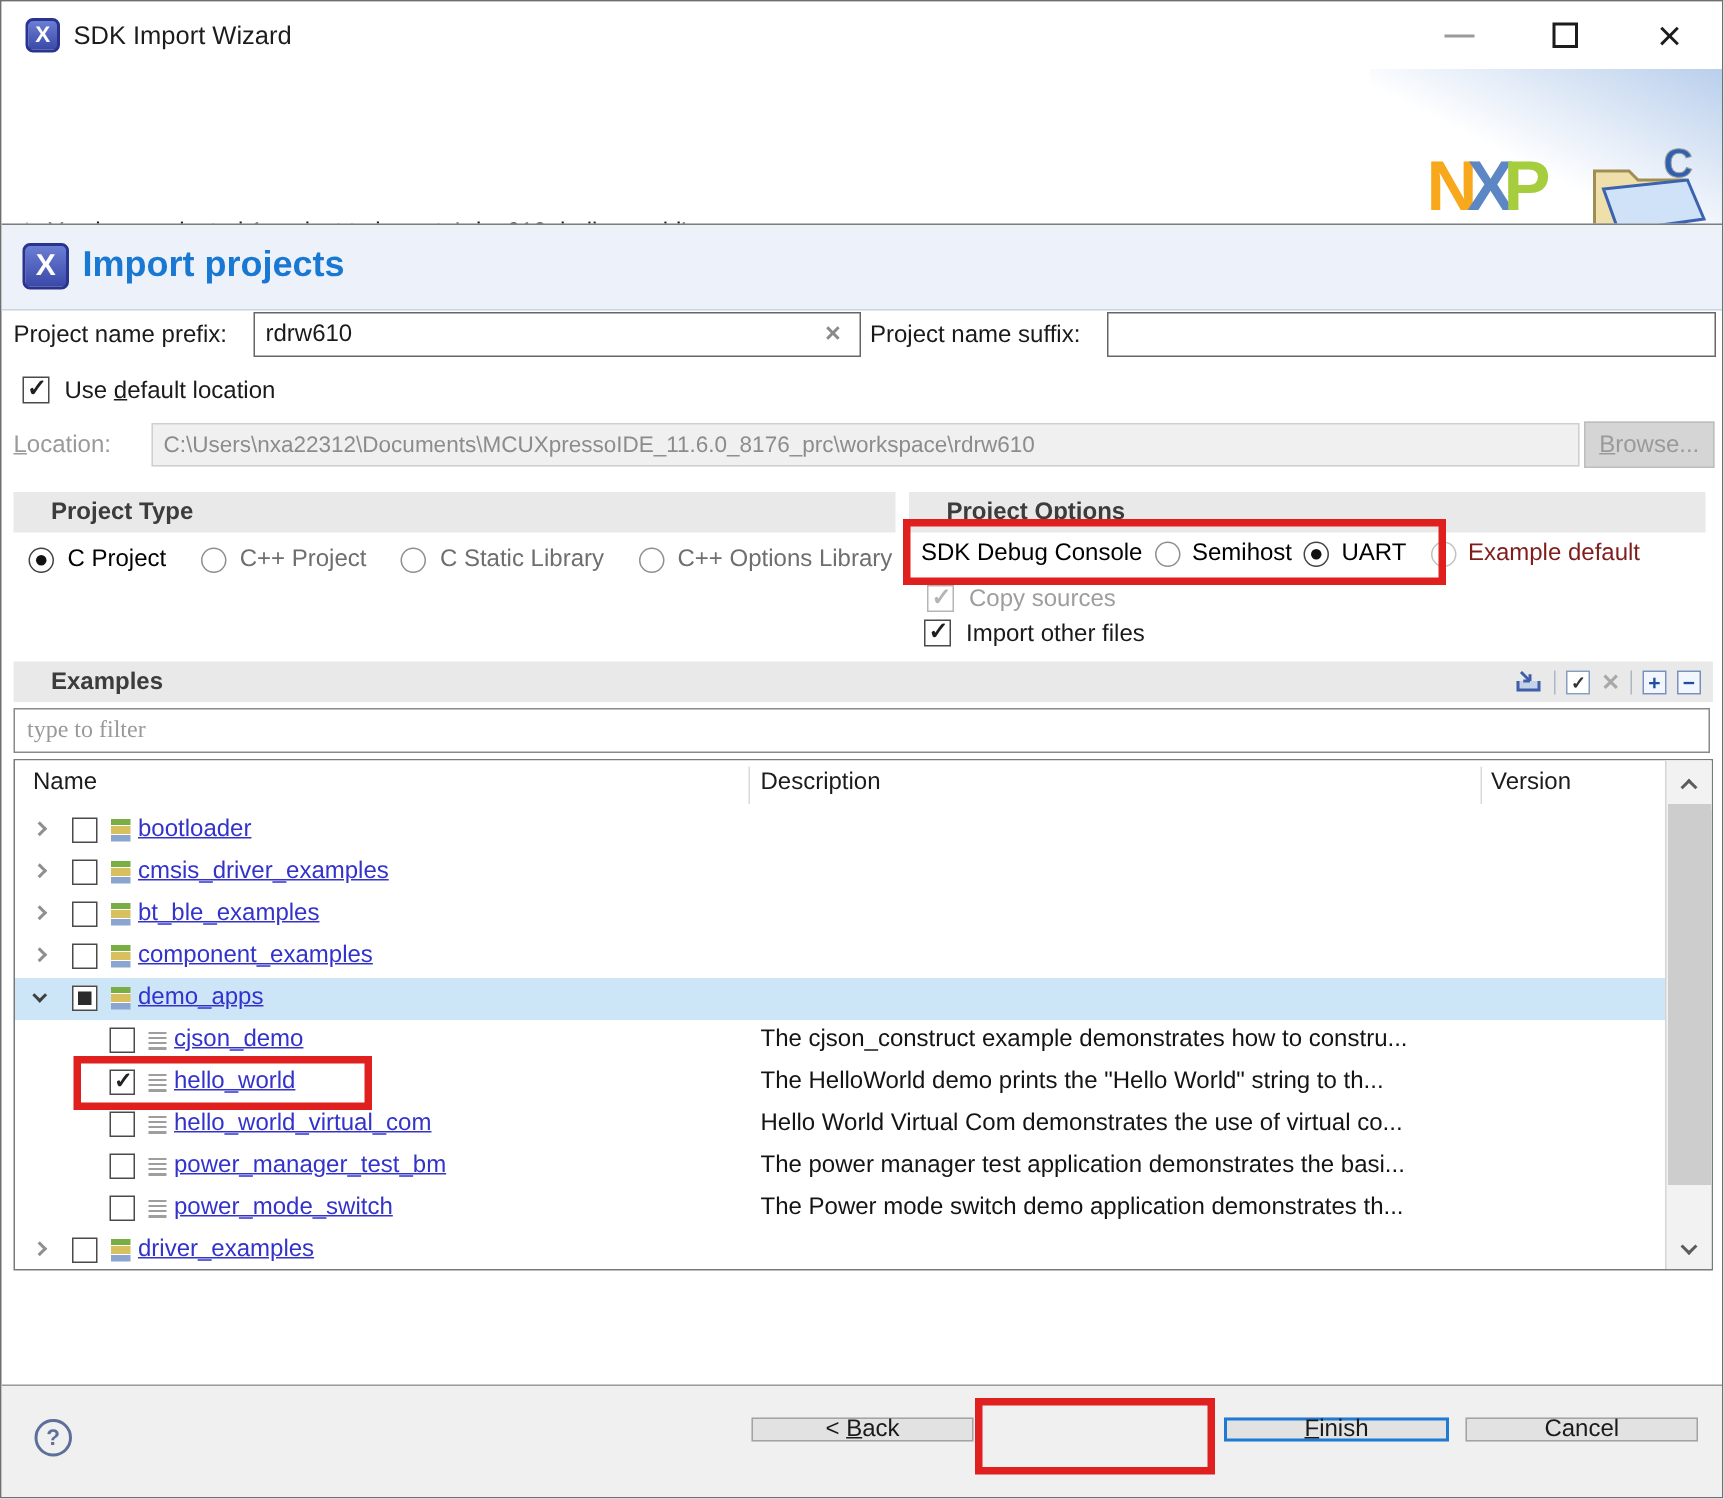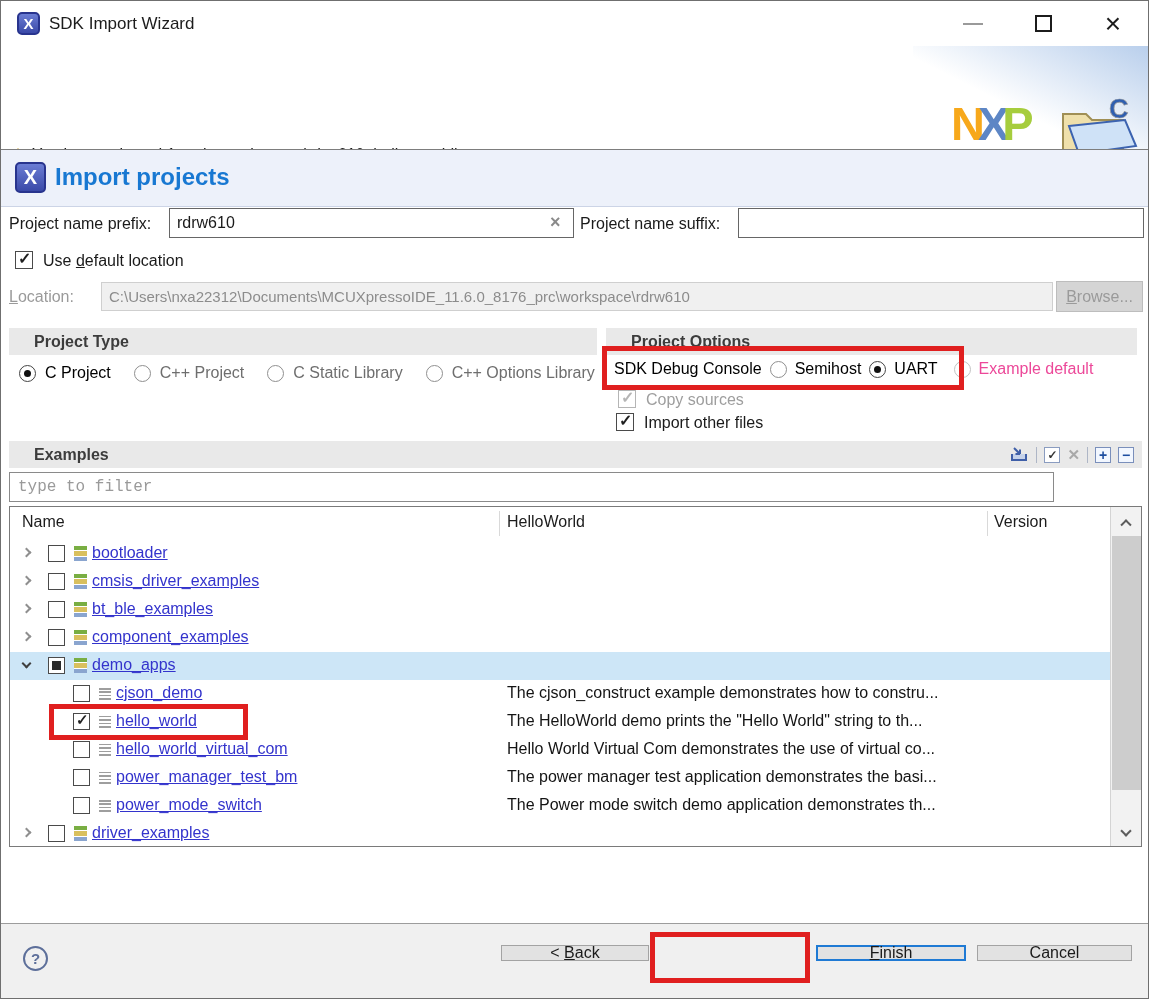--- a/index.html
+++ b/index.html
@@ -231,7 +231,7 @@
     <span>UART</span>
     <span class="gap"></span>
     <span class="radio dis"></span>
-    <span class="dimtext" style="color:#ec4899">Example default</span>
+    <span class="dimtext" style="color:#7f1d1d">Example default</span>
   </div>
   <div class="cbx checked dis cb-copy"></div>
   <div class="lbl lbl-copy">Copy sources</div>

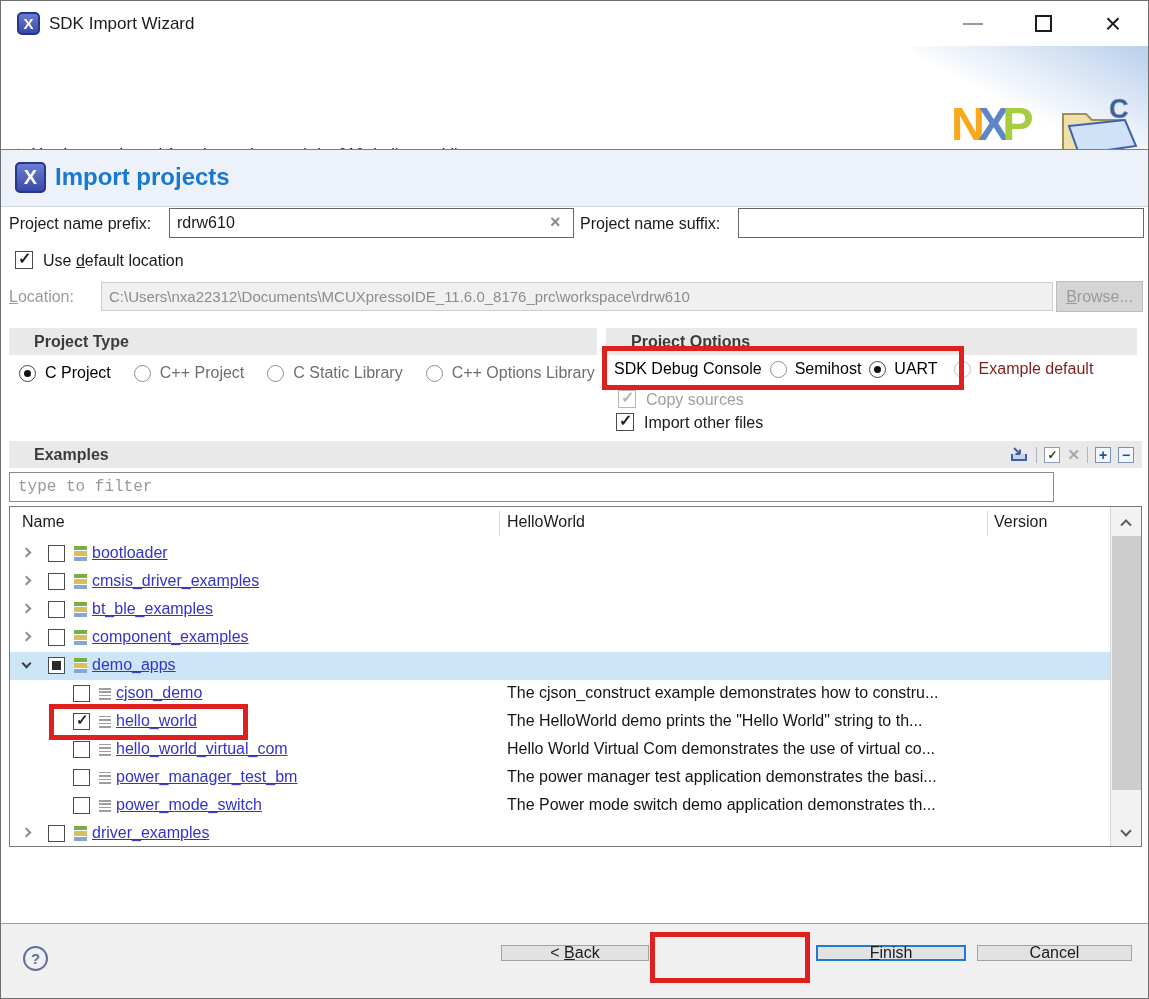--- a/index.html
+++ b/index.html
@@ -93,8 +93,8 @@
   .tool-pm { width:16px; height:16px; border:1px solid #7a8fbb; background:#f2f7ff; color:#1d4ea0;
     font-size:14px; font-weight:bold; display:flex; align-items:center; justify-content:center; line-height:0; }
 
-  .filter { position:absolute; left:8px; top:471px; width:1045px; height:30px; border:1px solid #8a8a8a;
-    font-size:16px; padding:0 8px; color:#a16207; font-family:Liberation Mono, monospace; }
+  .filter { position:absolute; left:8px; top:471px; width:1131px; height:30px; border:1px solid #8a8a8a;
+    font-size:16px; padding:0 8px; color:#a16207; font-family:Liberation Serif, serif; }
   .filter::placeholder { color:#9a9a9a; opacity:1; }
 
   

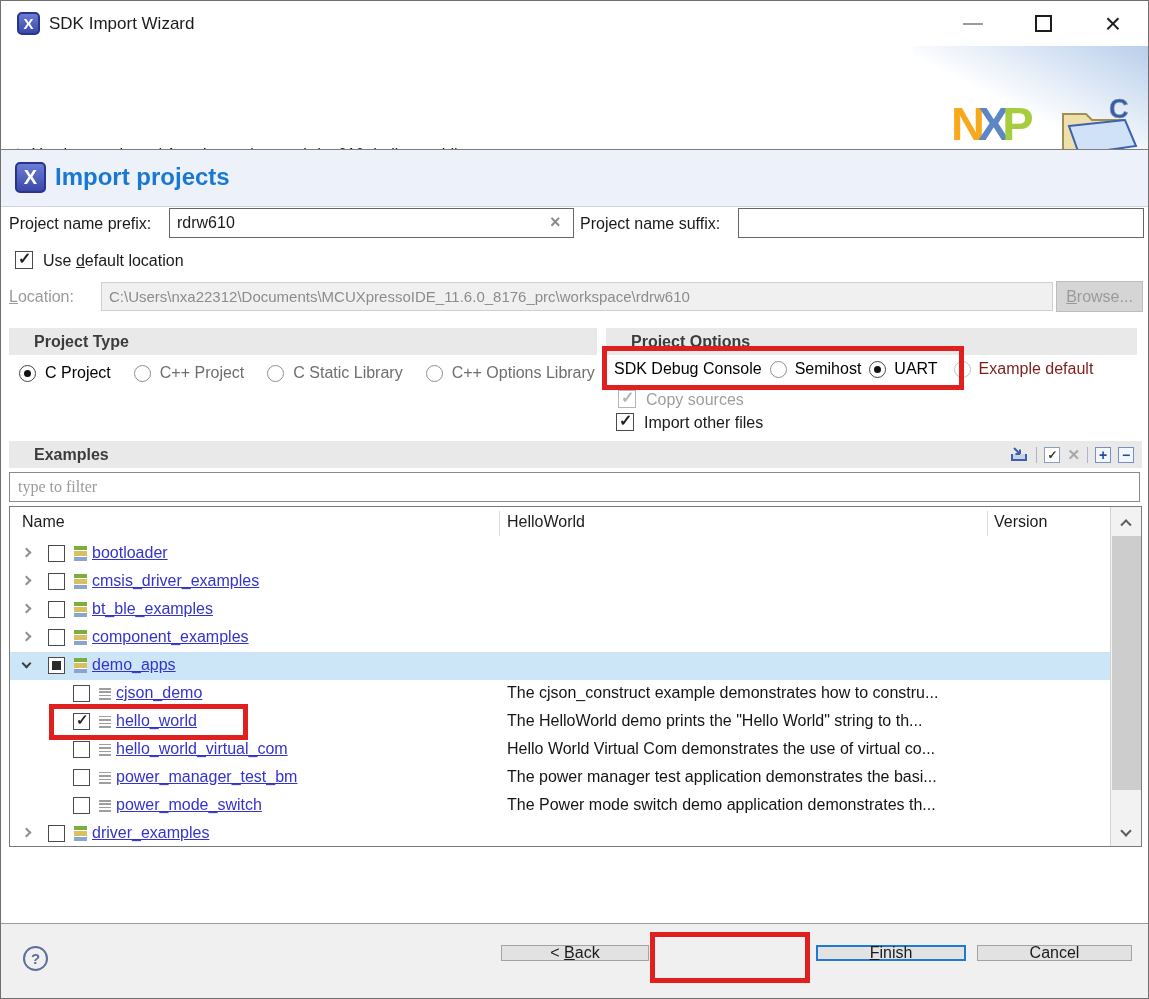--- a/index.html
+++ b/index.html
@@ -260,7 +260,7 @@
     <div class="thead">
       <div class="th th-name">Name</div>
       <div class="hsep hsep1"></div>
-      <div class="th th-desc">HelloWorld</div>
+      <div class="th th-desc">Description</div>
       <div class="hsep hsep2"></div>
       <div class="th th-ver">Version</div>
     </div>

